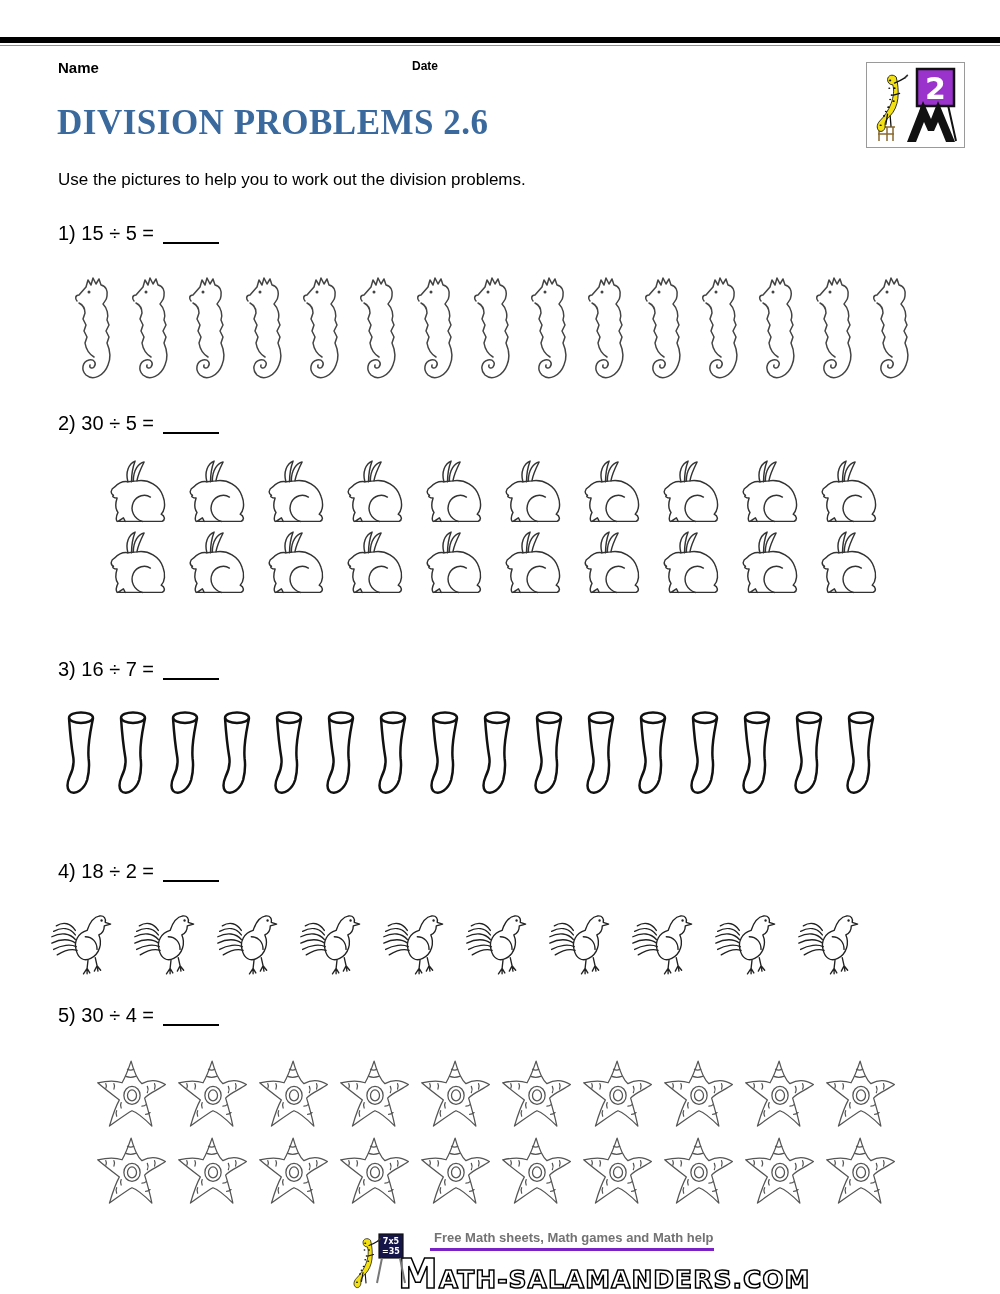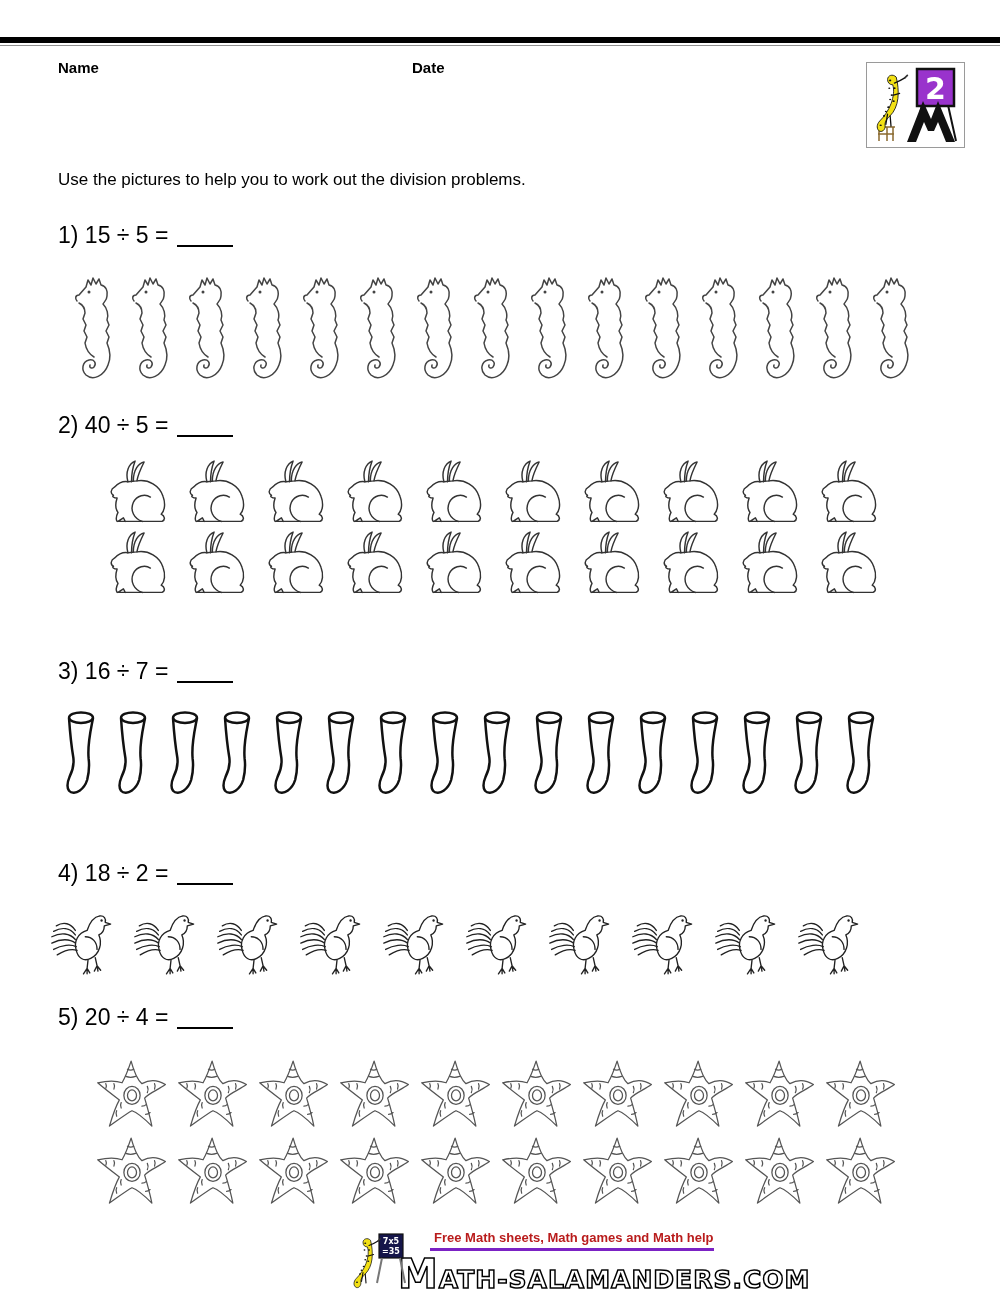--- a/index.html
+++ b/index.html
@@ -8,7 +8,7 @@
   .rule-black{position:absolute;left:0;top:37px;width:1000px;height:6px;background:#000;}
   .rule-gray{position:absolute;left:0;top:45px;width:1000px;height:1px;background:#8f8f8f;}
   .name-label{position:absolute;left:58px;top:59px;font-size:15px;font-weight:600;}
-  .date-label{position:absolute;left:412px;top:59px;font-size:15px;font-weight:600;}
+  .date-label{position:absolute;left:412px;top:59px;font-size:12px;font-weight:600;}
   .logo-box{position:absolute;left:866px;top:62px;width:97px;height:84px;border:1px solid #9a9a9a;background:#fff;}
   .logo-box svg{display:block;width:100%;height:100%;}
   .page-title{position:absolute;left:57px;top:103px;font-family:"Liberation Serif",serif;

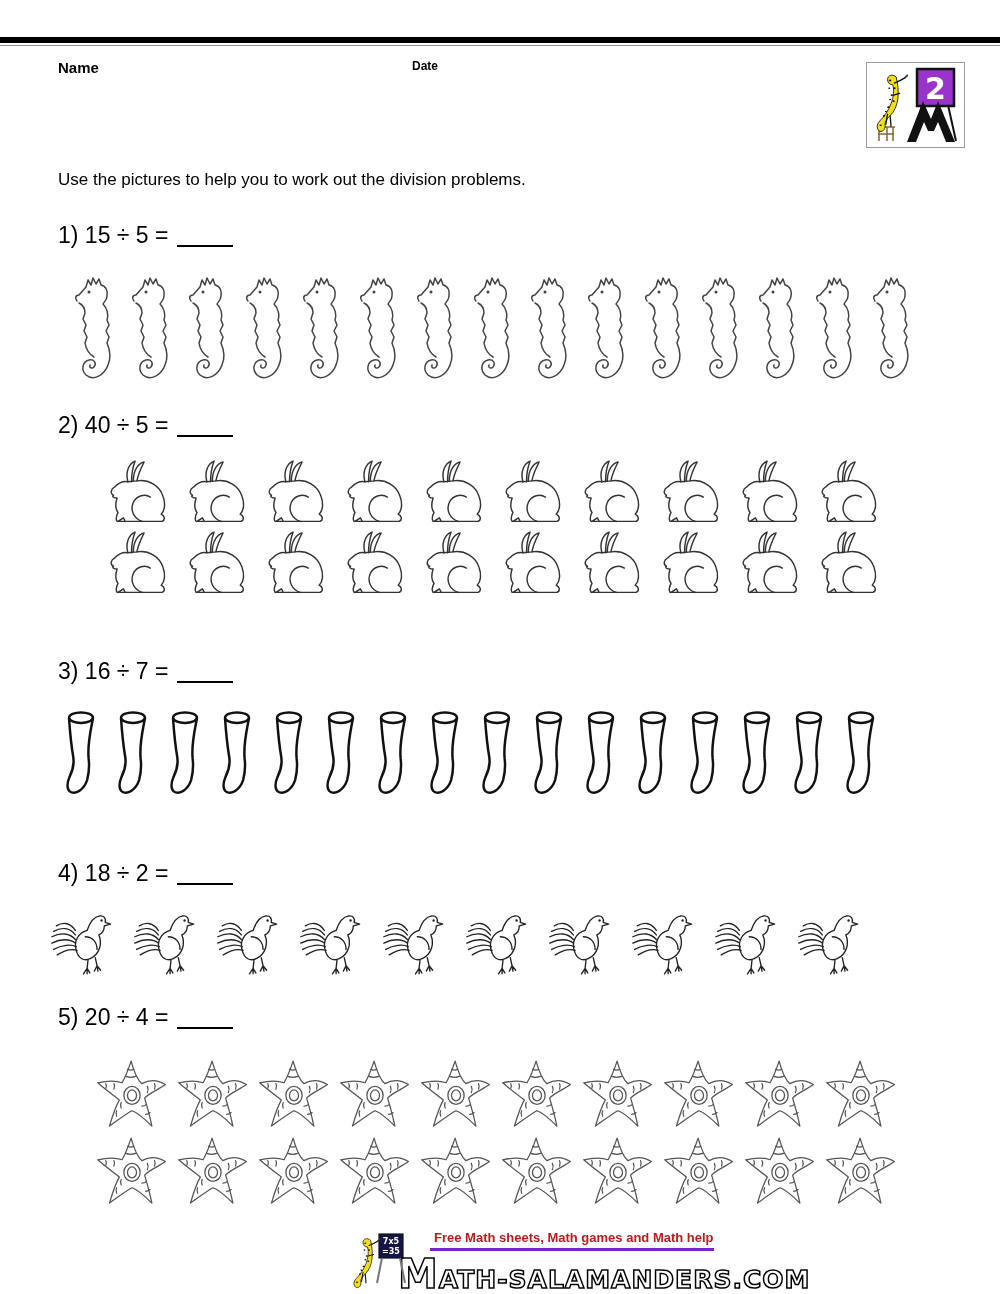--- a/index.html
+++ b/index.html
@@ -124,6 +124,7 @@
     </svg>
   </div>
 
+  <div class="page-title">DIVISION PROBLEMS 2.6</div>
   <div class="instruction">Use the pictures to help you to work out the division problems.</div>
 
   <div class="problem-line" id="pl-0">

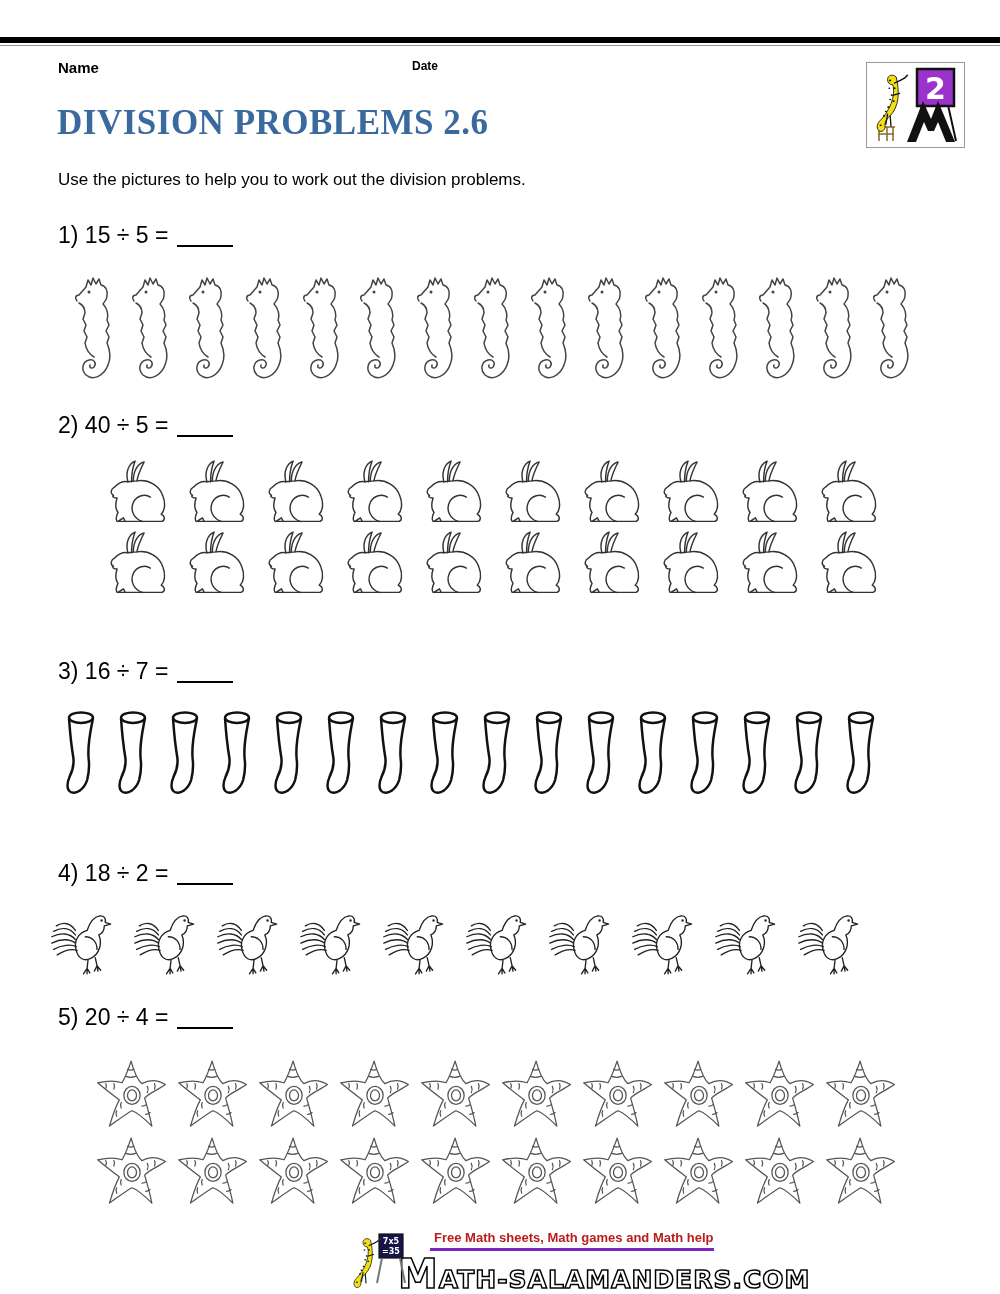--- a/index.html
+++ b/index.html
@@ -14,7 +14,7 @@
   .page-title{position:absolute;left:57px;top:103px;font-family:"Liberation Serif",serif;
               font-size:35px;font-weight:600;color:#3a699e;letter-spacing:.5px;white-space:nowrap;}
   .instruction{position:absolute;left:58px;top:170px;font-size:17px;white-space:nowrap;}
-  .problem-line{position:absolute;left:58px;font-size:23px;white-space:nowrap;}
+  .problem-line{position:absolute;left:58px;font-size:20px;white-space:nowrap;}
   #pl-0{top:222px}#pl-1{top:412px}#pl-2{top:658px}#pl-3{top:860px}#pl-4{top:1004px}
   .blank{display:inline-block;width:56px;height:0;border-bottom:2.5px solid #000;
          margin-left:9px;transform:translateY(4px);}

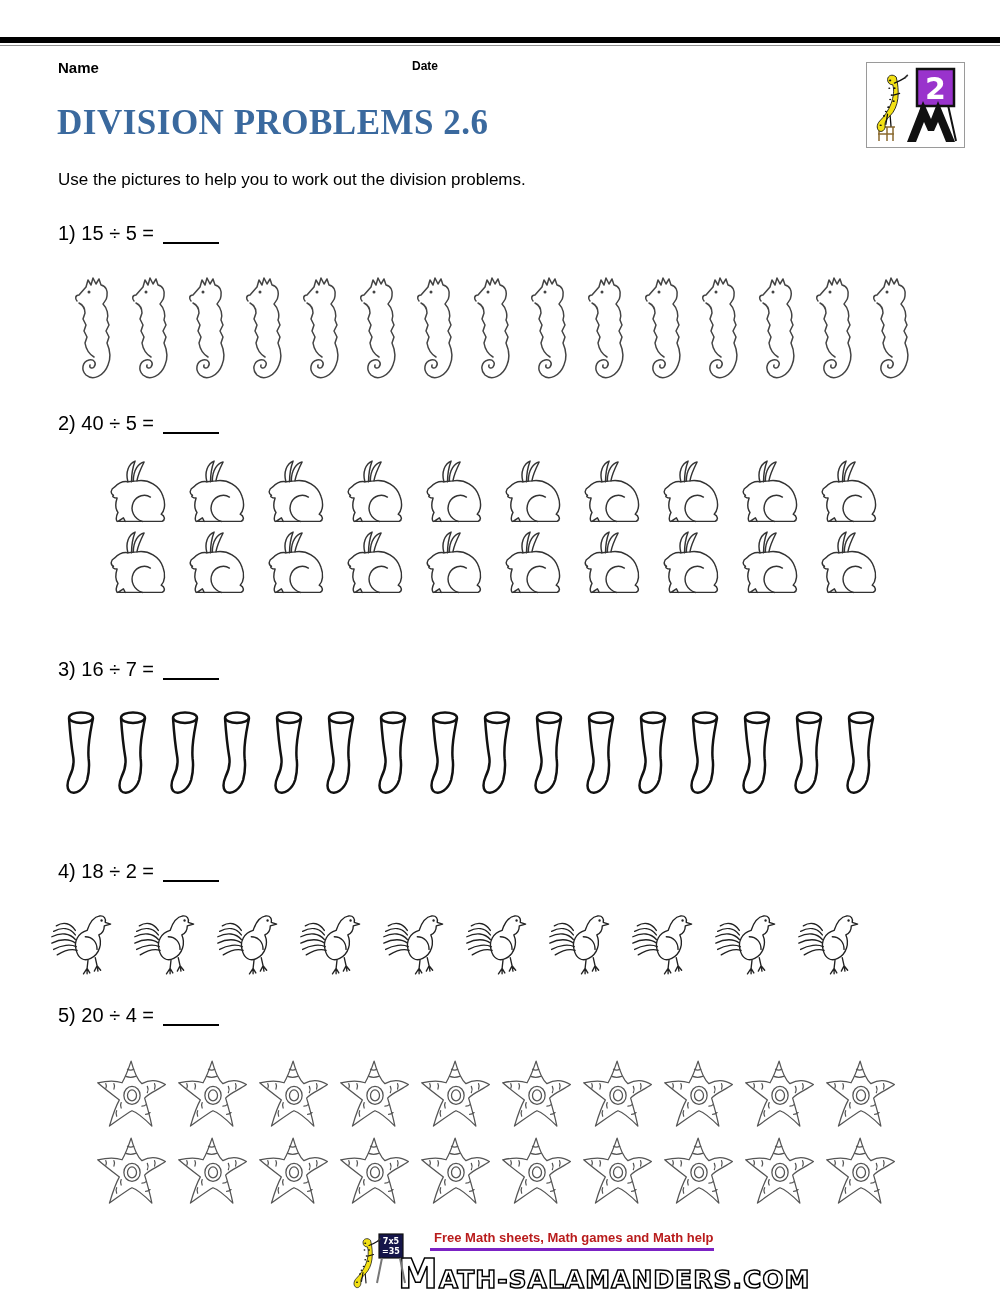--- a/index.html
+++ b/index.html
@@ -181,7 +181,7 @@
     </div>
 
   <div class="problem-line" id="pl-1">
-    <span>2) 40 ÷ 5 =</span><span class="blank"></span>
+    <span>2) 30 ÷ 5 =</span><span class="blank"></span>
   </div>
   <div class="icon-grid" id="ig-1">
       <div class="icon-row">

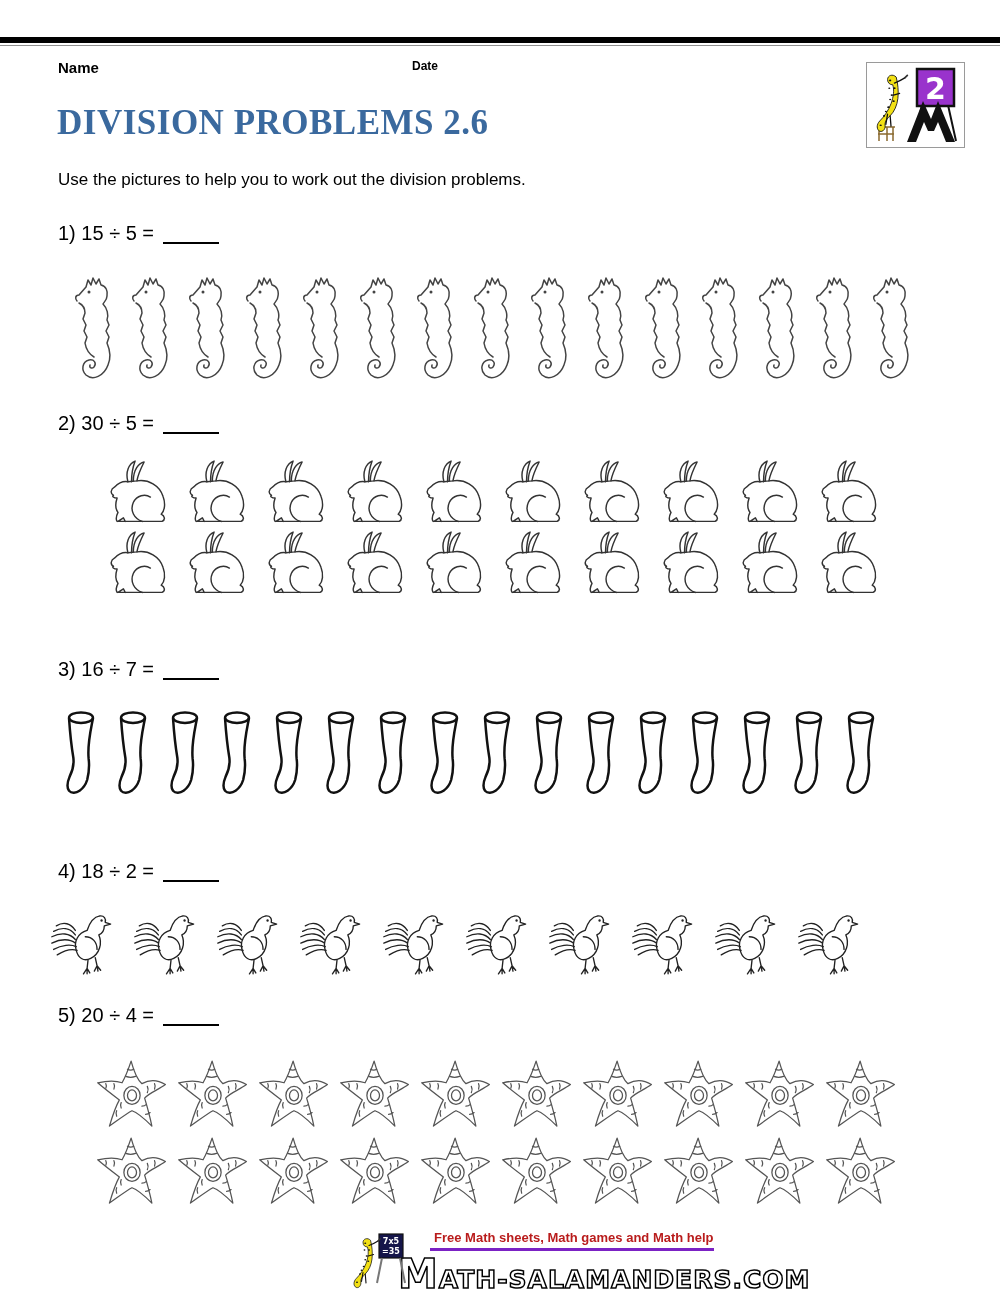--- a/index.html
+++ b/index.html
@@ -345,7 +345,7 @@
     </div>
 
   <div class="problem-line" id="pl-4">
-    <span>5) 20 ÷ 4 =</span><span class="blank"></span>
+    <span>5) 30 ÷ 4 =</span><span class="blank"></span>
   </div>
   <div class="icon-grid" id="ig-4">
       <div class="icon-row">

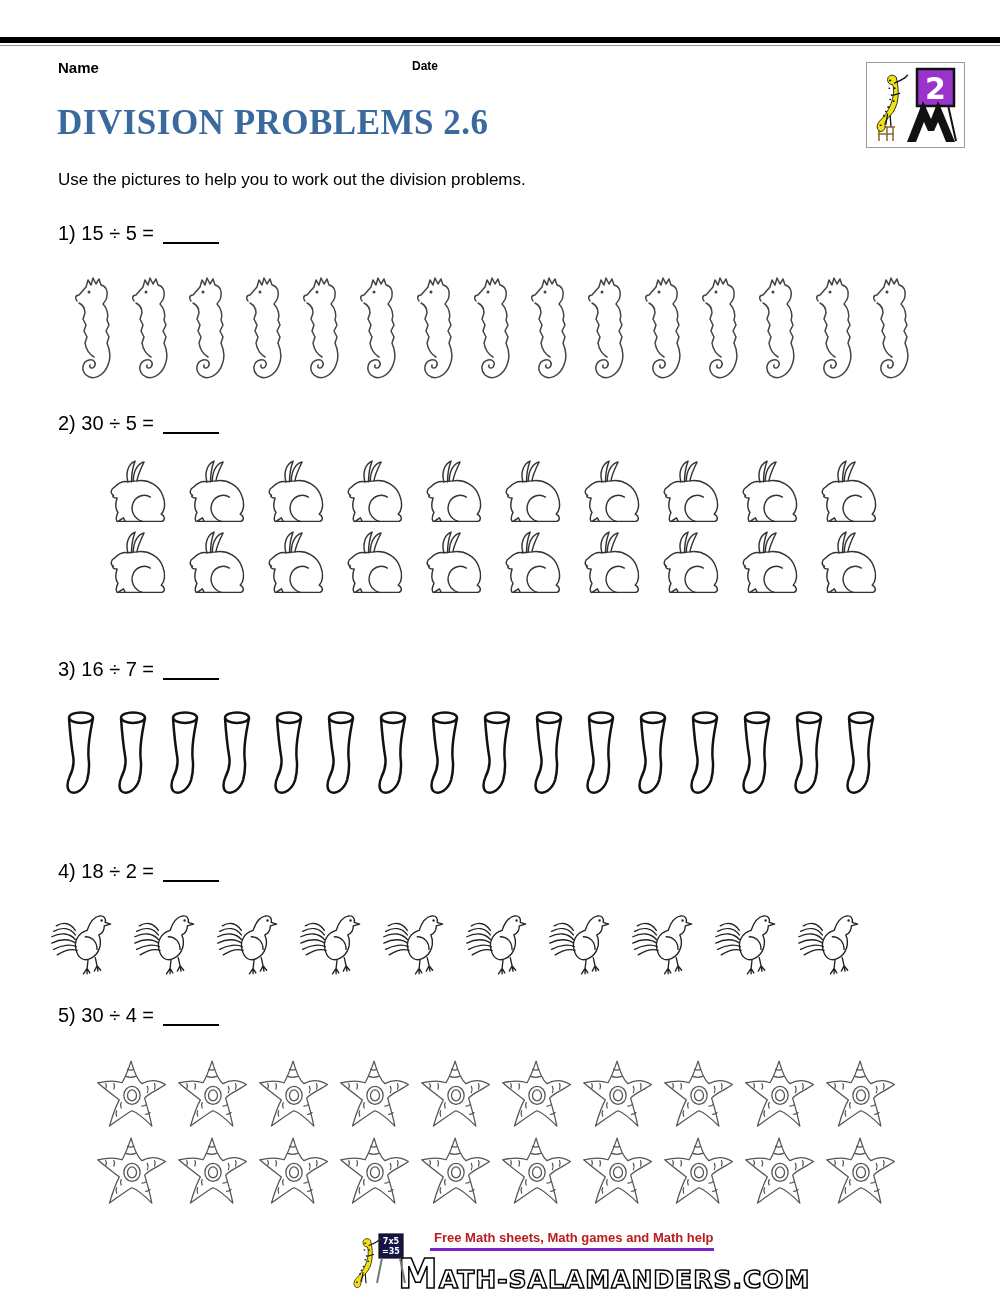--- a/index.html
+++ b/index.html
@@ -34,7 +34,7 @@
   .footer{position:absolute;left:348px;top:1230px;display:flex;align-items:flex-start;}
   .footer-logo{width:66px;height:62px;flex:none;margin-top:1px;position:relative;z-index:2;}
   .footer-text{margin-left:-16px;}
-  .tagline{font-size:13px;font-weight:bold;color:#b91c1c;padding-left:36px;white-space:nowrap;}
+  .tagline{font-size:13px;font-weight:bold;color:#737373;padding-left:36px;white-space:nowrap;}
   .footer-rule{height:3px;background:#7b22c4;margin:3px 0 0 32px;width:284px;}
   .site-name{font-family:"DejaVu Sans",sans-serif;font-size:25px;font-weight:bold;
              text-transform:uppercase;color:#fff;-webkit-text-stroke:1.5px #000;

